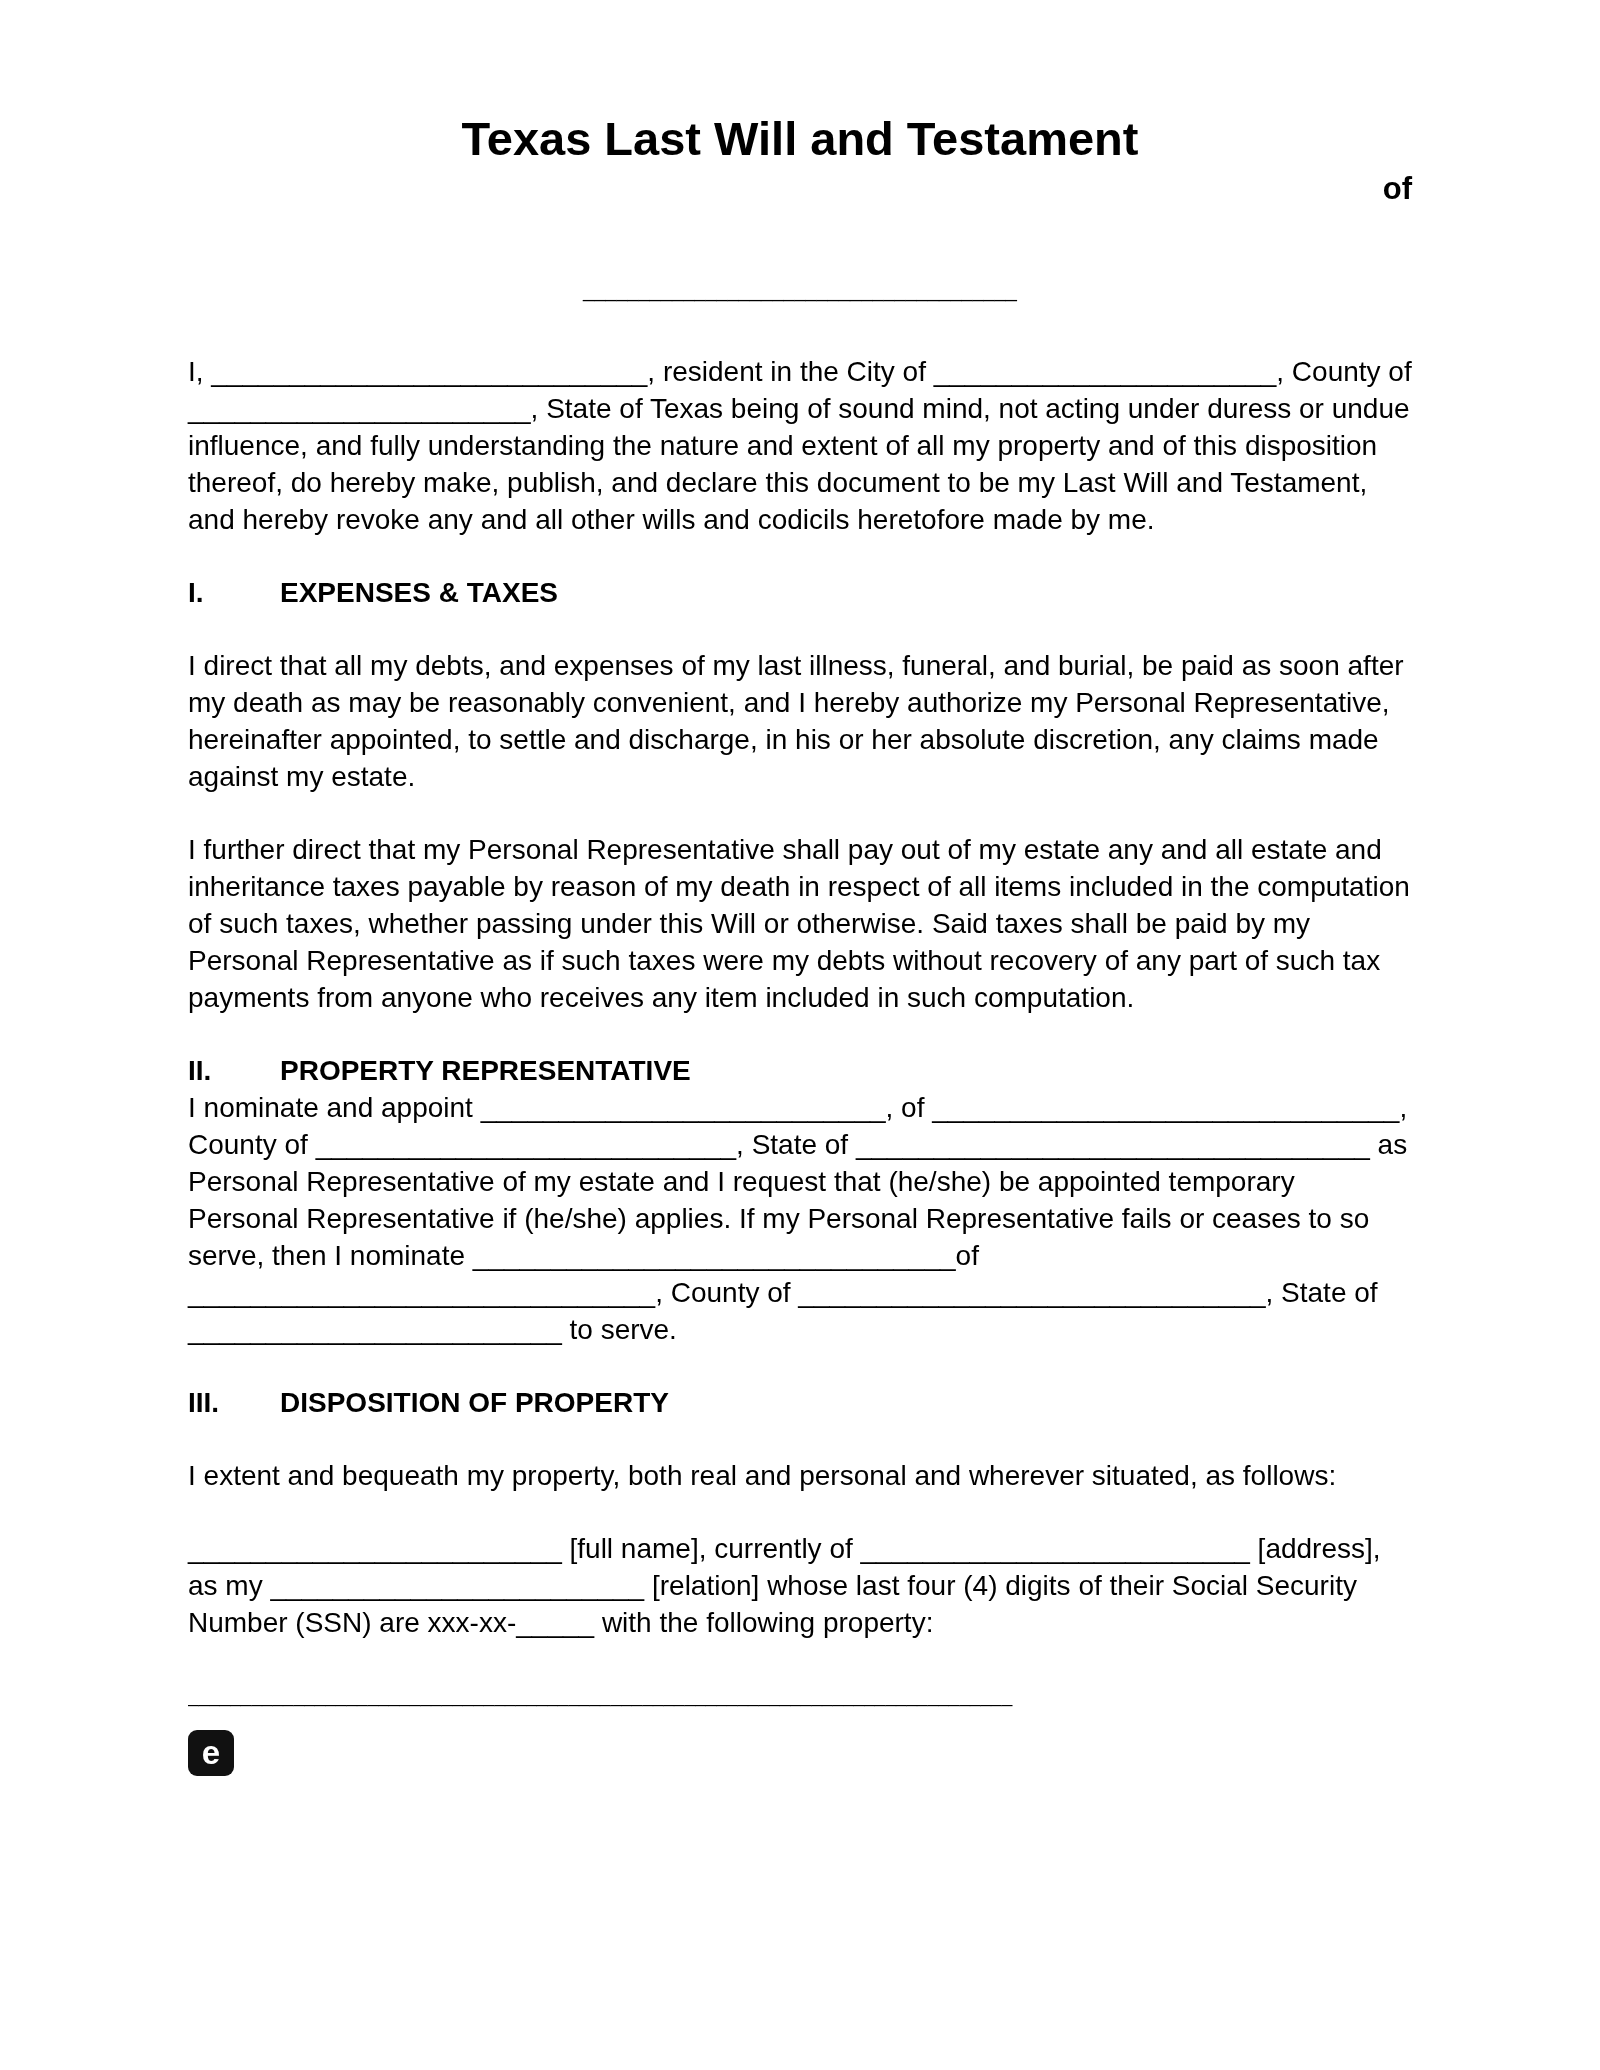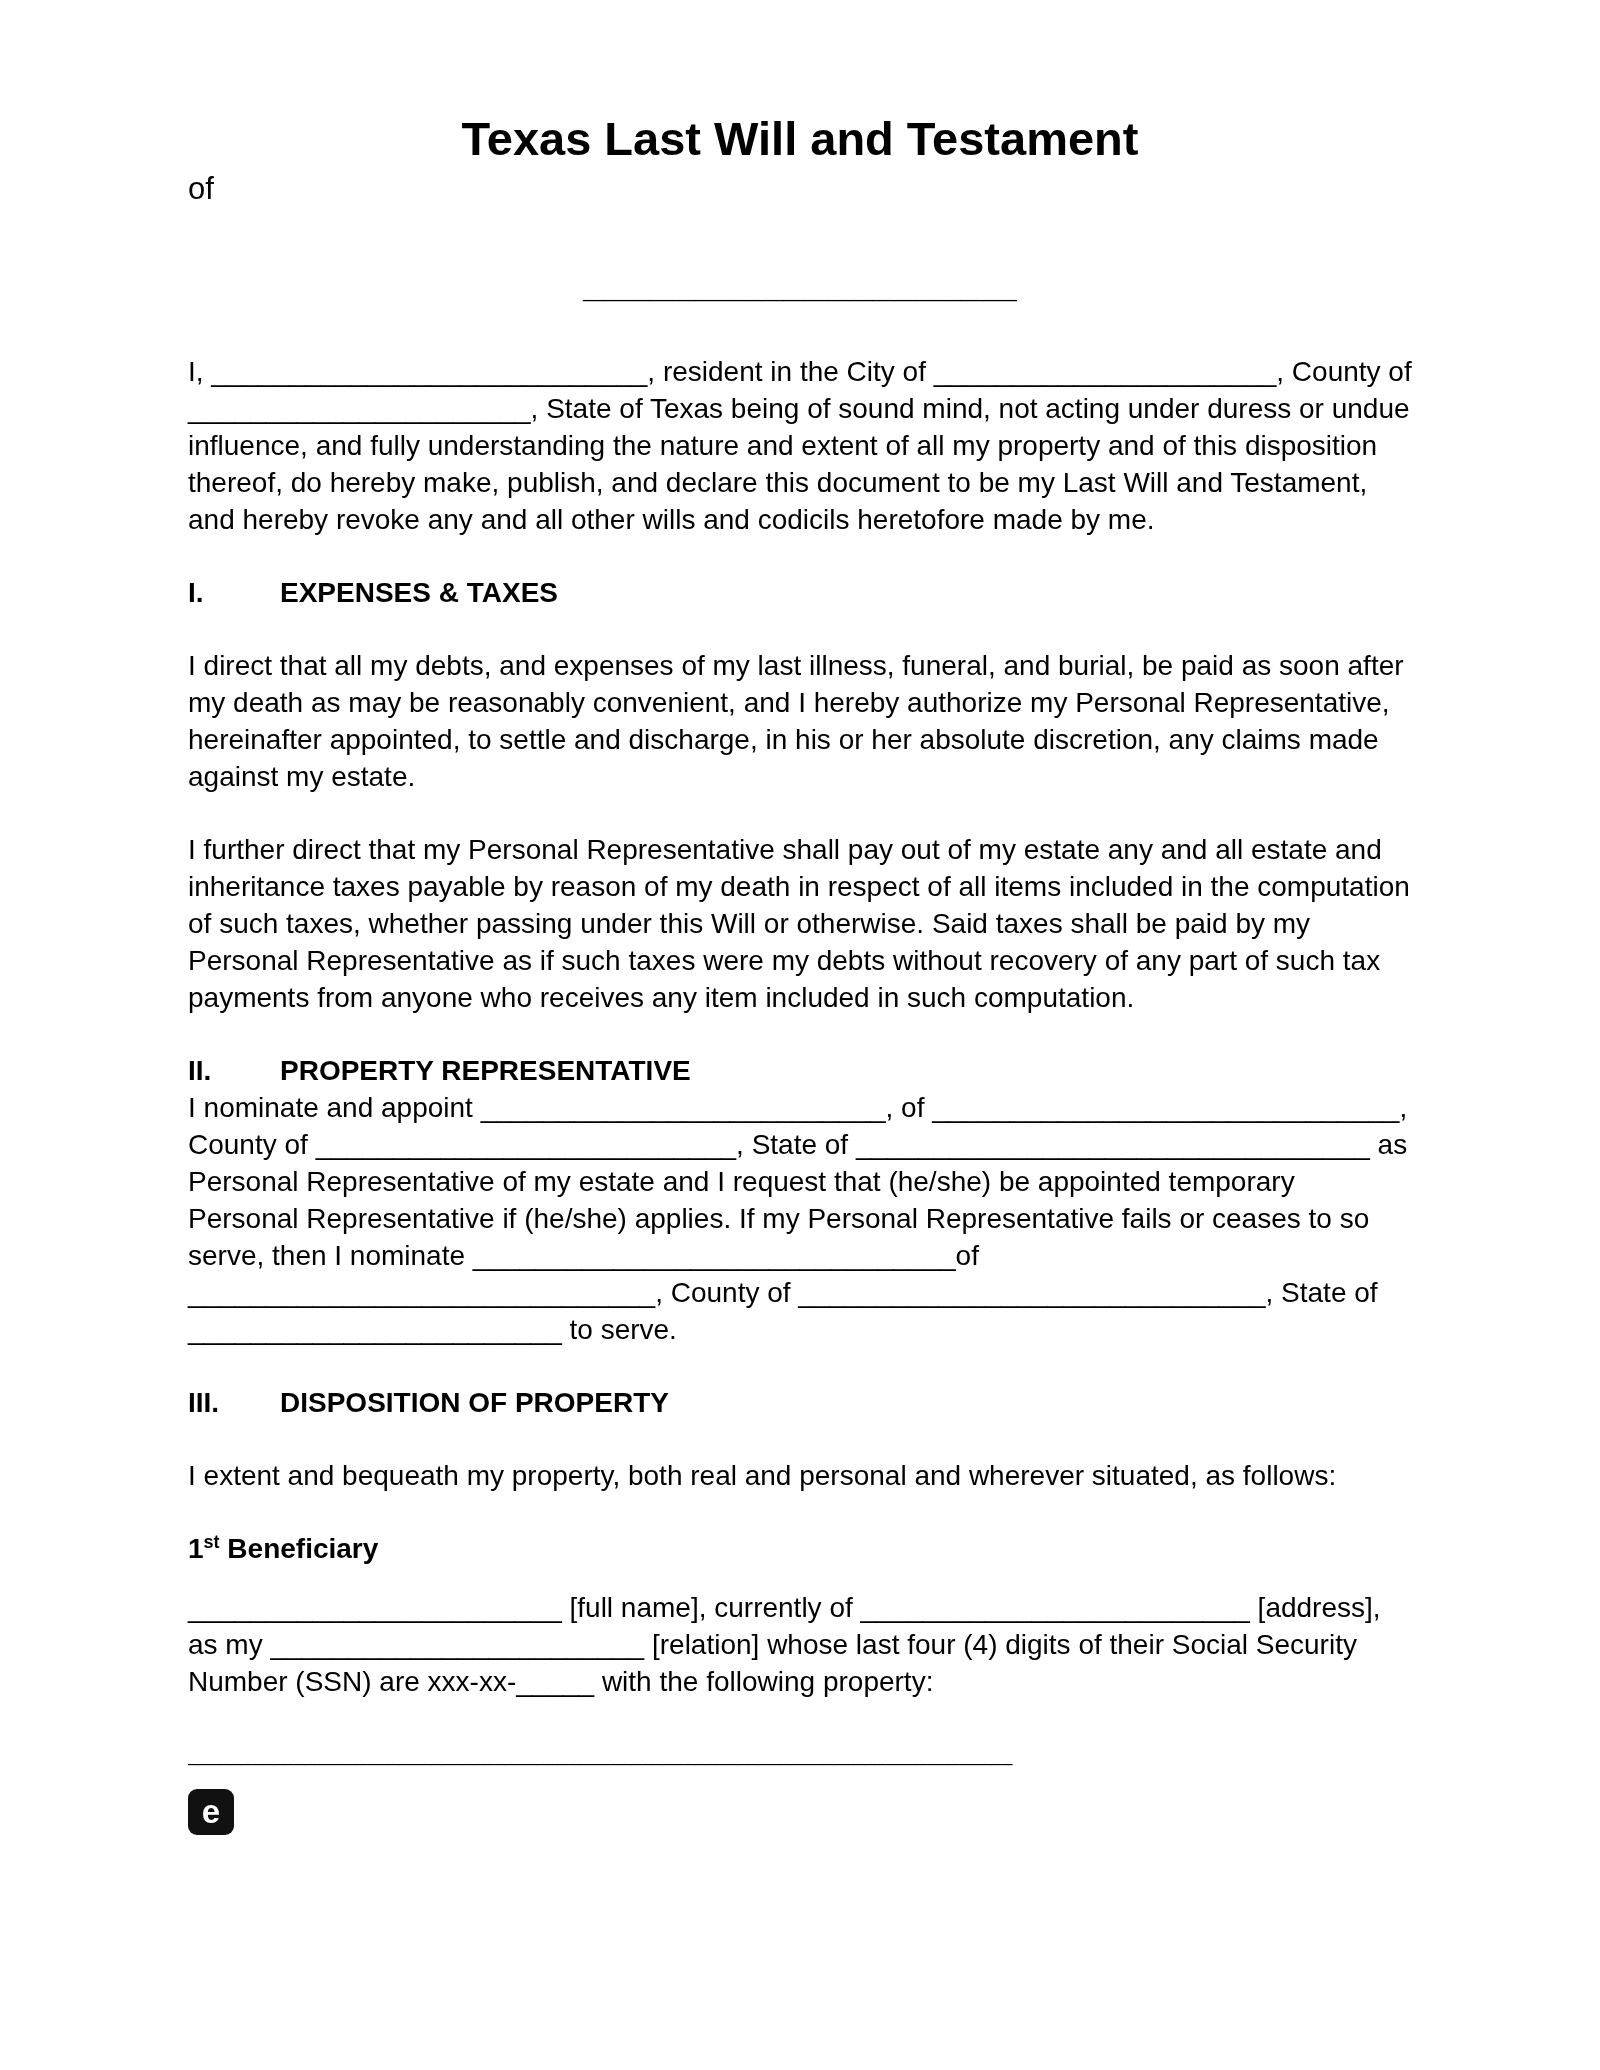--- a/index.html
+++ b/index.html
@@ -30,8 +30,8 @@
     margin: 4px 0 0 0;
     font-size: 31px;
     line-height: 38px;
-    font-weight: normal;
-    text-align: left;
+    font-weight: bold;
+    text-align: right;
   }
   .name-line {
     margin: 64px 0 0 0;

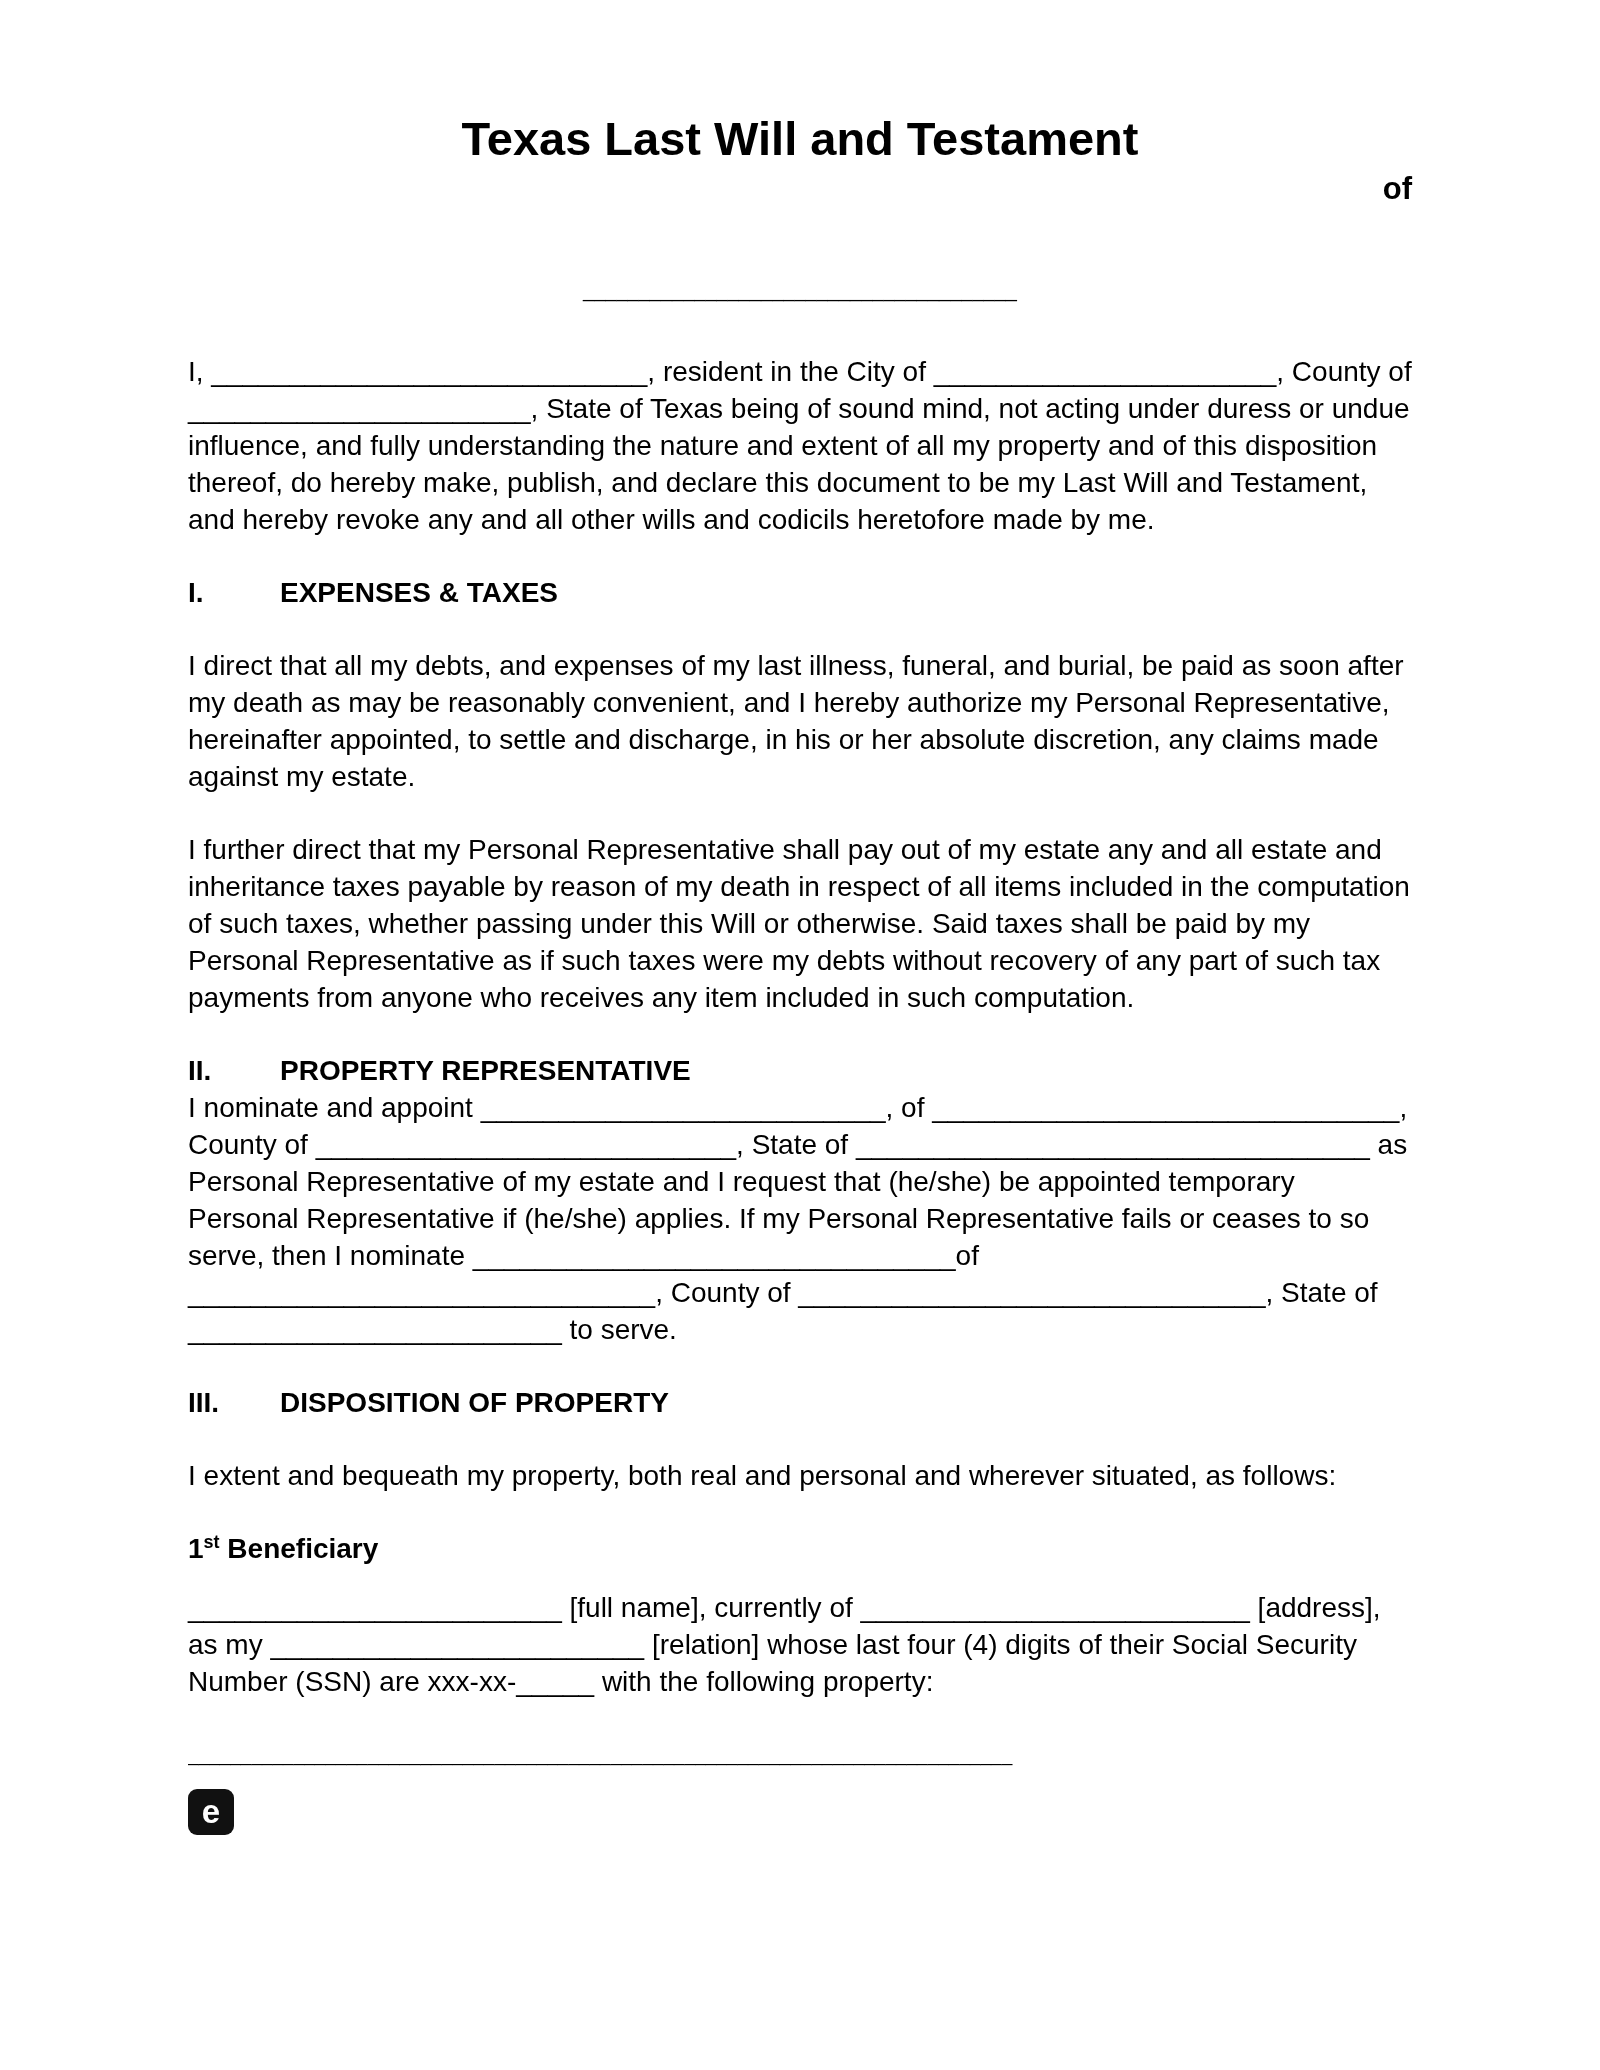--- a/index.html
+++ b/index.html
@@ -124,7 +124,6 @@
   </div>
   <p class="para">I extent and bequeath my property, both real and personal and wherever situated, as follows:</p>
 
-  <div class="beneficiary-heading"><span>1</span><sup>st</sup><span> Beneficiary</span></div>
 
   <p class="para">________________________ [full name], currently of _________________________ [address], as my ________________________ [relation] whose last four (4) digits of their Social Security Number (SSN) are xxx-xx-_____ with the following property:</p>
 

